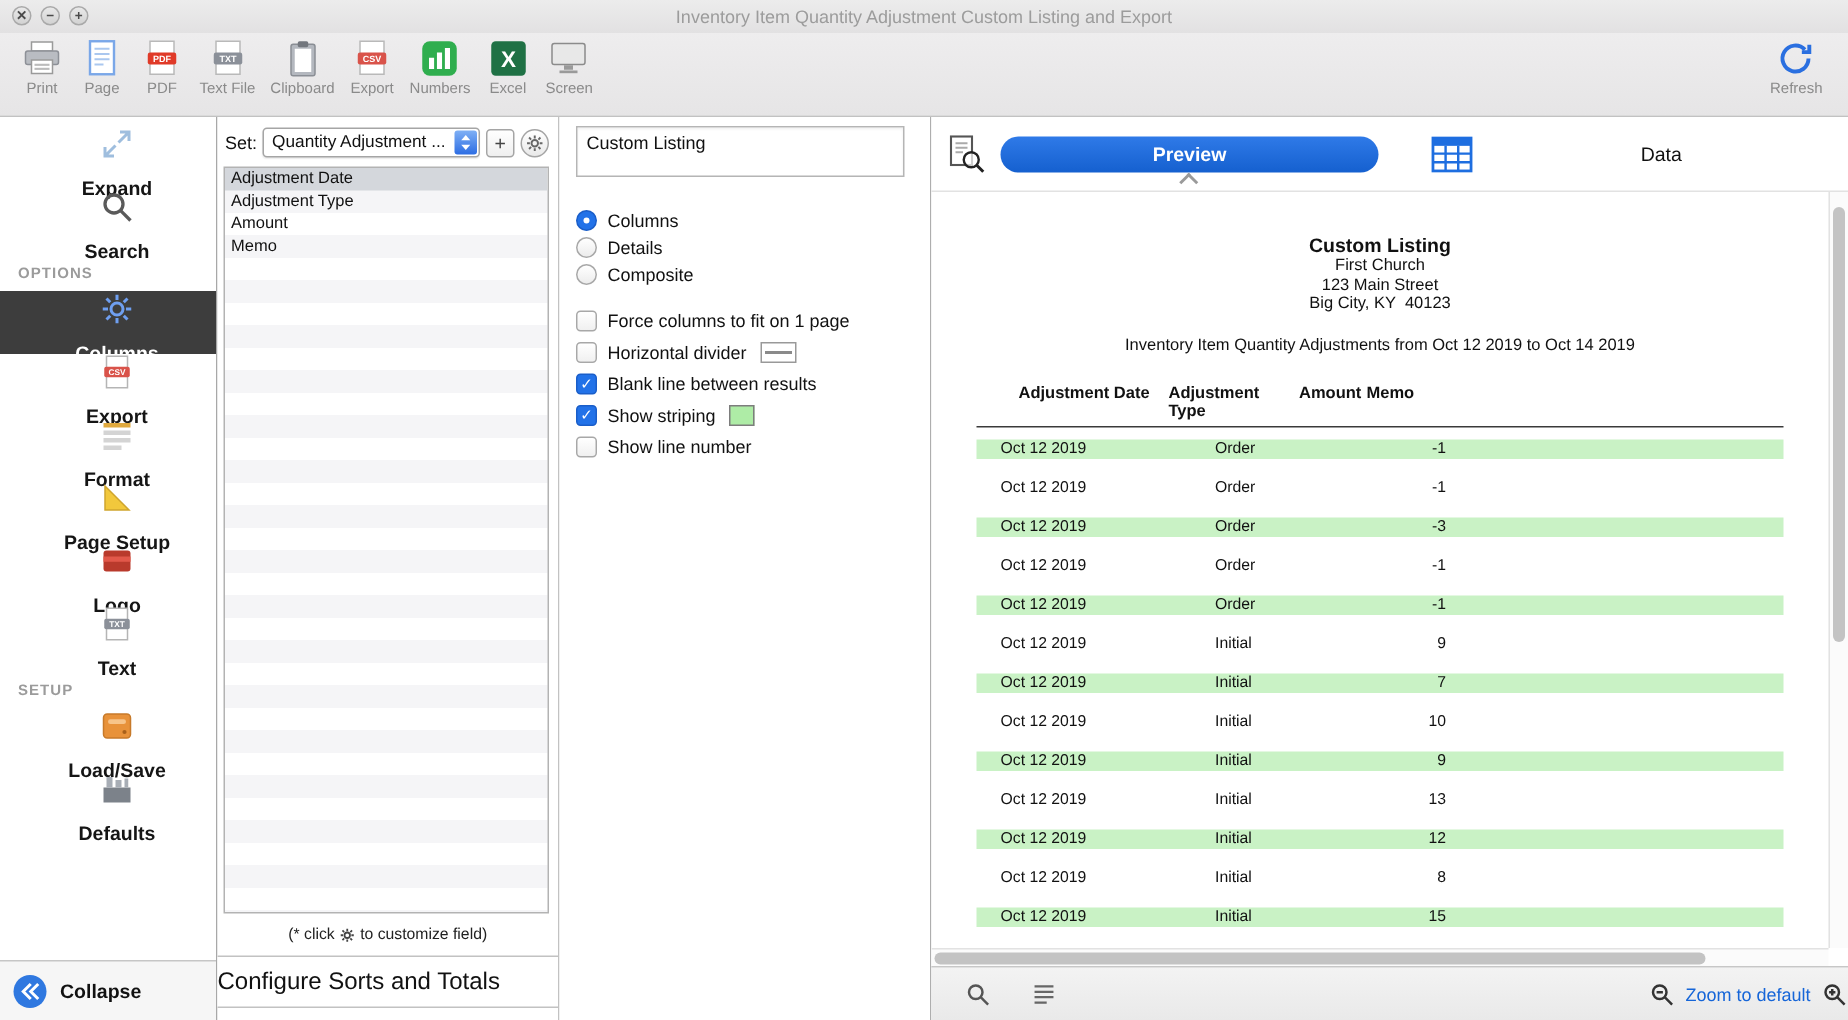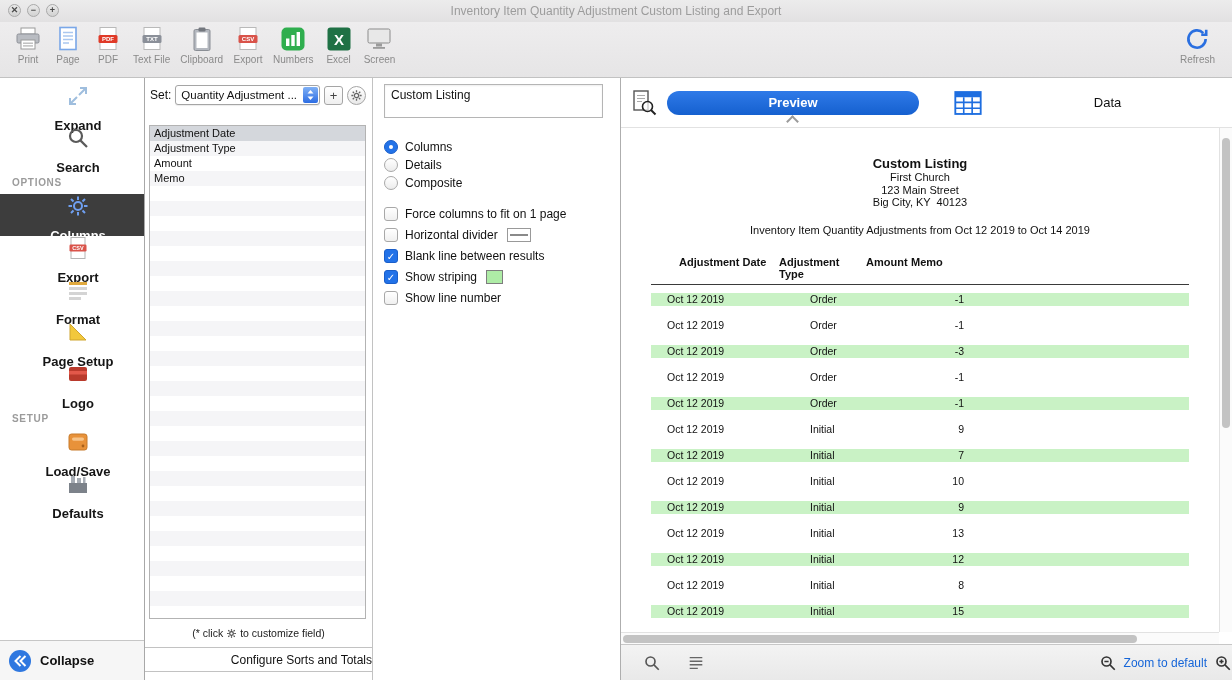--- a/index.html
+++ b/index.html
@@ -59,7 +59,7 @@
   }
   
   .field-col { width:228px; border-right:1px solid #c2c2c2; background:#fff; display:flex; flex-direction:column; }
-  .set-row { display:flex; align-items:center; gap:4px; padding:7px 6px 20px 5px; font-size:12px; }
+  .set-row { display:flex; align-items:center; gap:4px; padding:7px 6px 6px 5px; font-size:12px; }
   .set-dropdown {
     flex:1; height:20px; border:1px solid #a5a5a5; border-radius:3px; background:#fff;
     display:flex; align-items:center; padding-left:5px; position:relative;

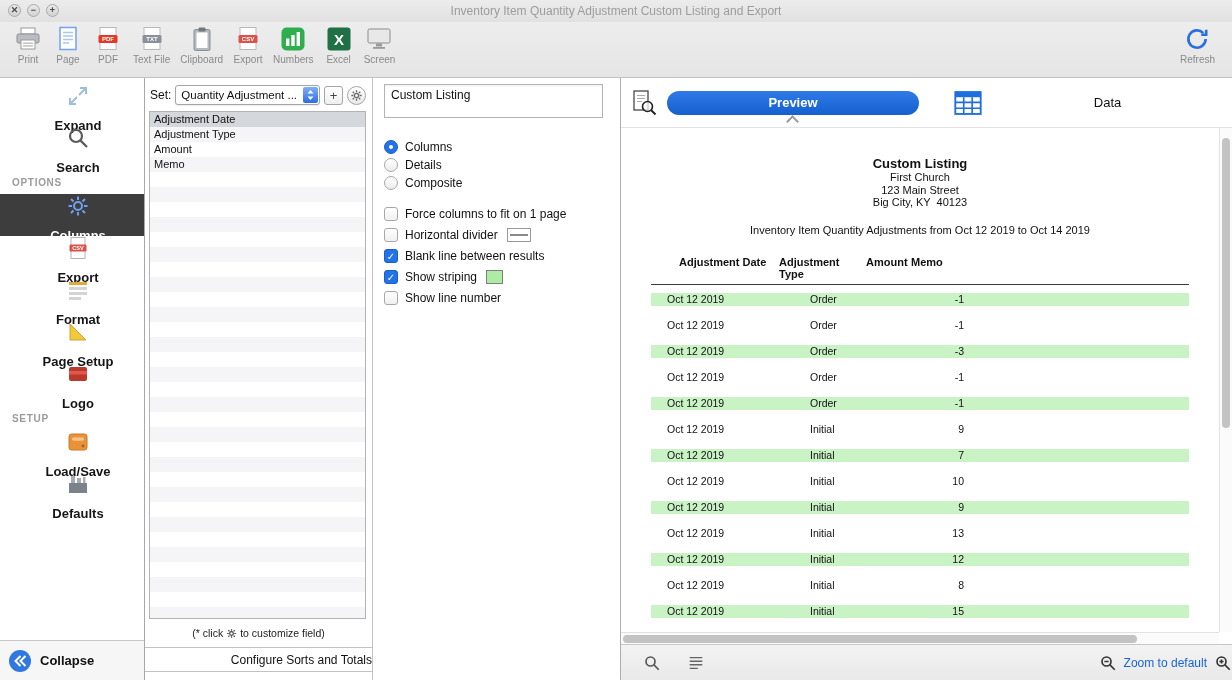--- a/index.html
+++ b/index.html
@@ -314,6 +314,14 @@
           </svg>
           <span>Logo</span>
         </div>
+        <div class="side-item">
+          <svg width="22" height="24" viewBox="0 0 22 24">
+            <rect x="4" y="1.5" width="14" height="21" fill="#fff" stroke="#b5b5b5"></rect>
+            <rect x="2.5" y="8.5" width="17" height="7" rx="1.3" fill="#8b9099"></rect>
+            <text x="11" y="13.8" font-size="5.5" fill="#fff" text-anchor="middle" font-family="Liberation Sans, sans-serif" font-weight="bold">TXT</text>
+          </svg>
+          <span>Text</span>
+        </div>
         <div class="side-header">SETUP</div>
         <div class="side-item">
           <svg width="24" height="24" viewBox="0 0 24 24">

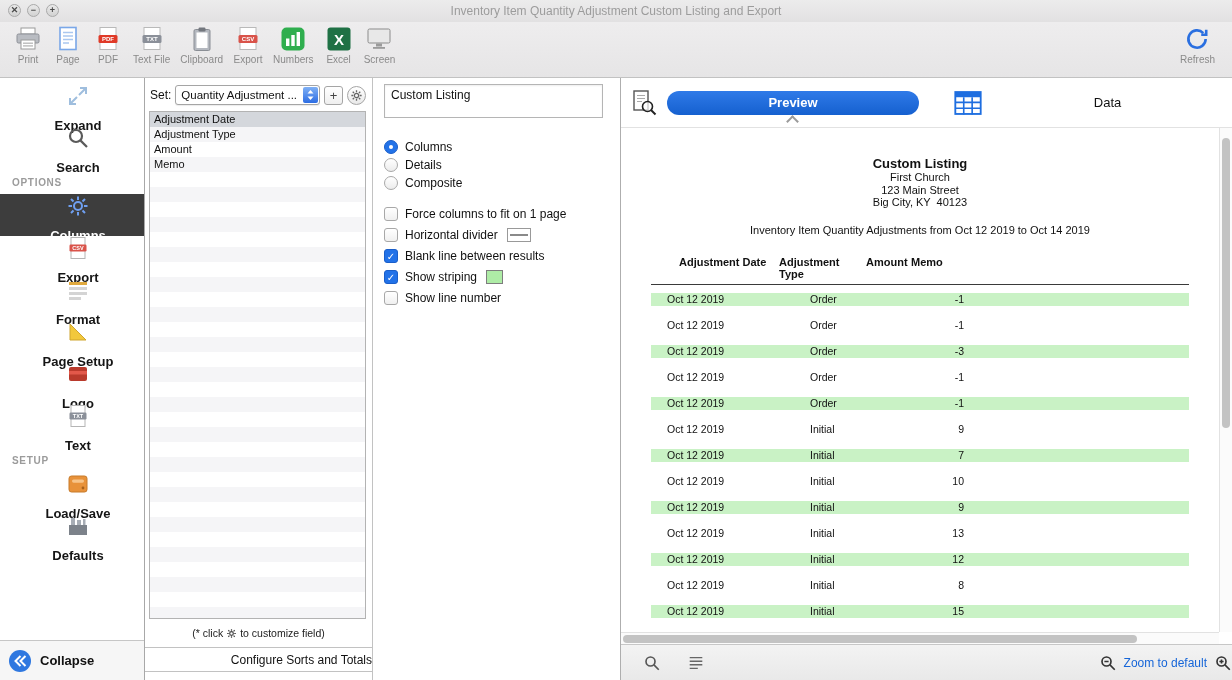--- a/index.html
+++ b/index.html
@@ -92,8 +92,8 @@
     gap:3px; font-size:10.5px; color:#222;
   }
   .configure-row {
-    height:25px; margin-top:4px; border-top:1px solid #c2c2c2; border-bottom:1px solid #c2c2c2;
-    display:flex; align-items:center; justify-content:flex-end; font-size:12px; background:#fff;
+    height:35px; margin-top:4px; border-top:1px solid #c2c2c2; border-bottom:1px solid #c2c2c2;
+    display:flex; align-items:center; justify-content:flex-start; font-size:16px; background:#fff;
   }
   .field-col-pad { height:8px; }
   

